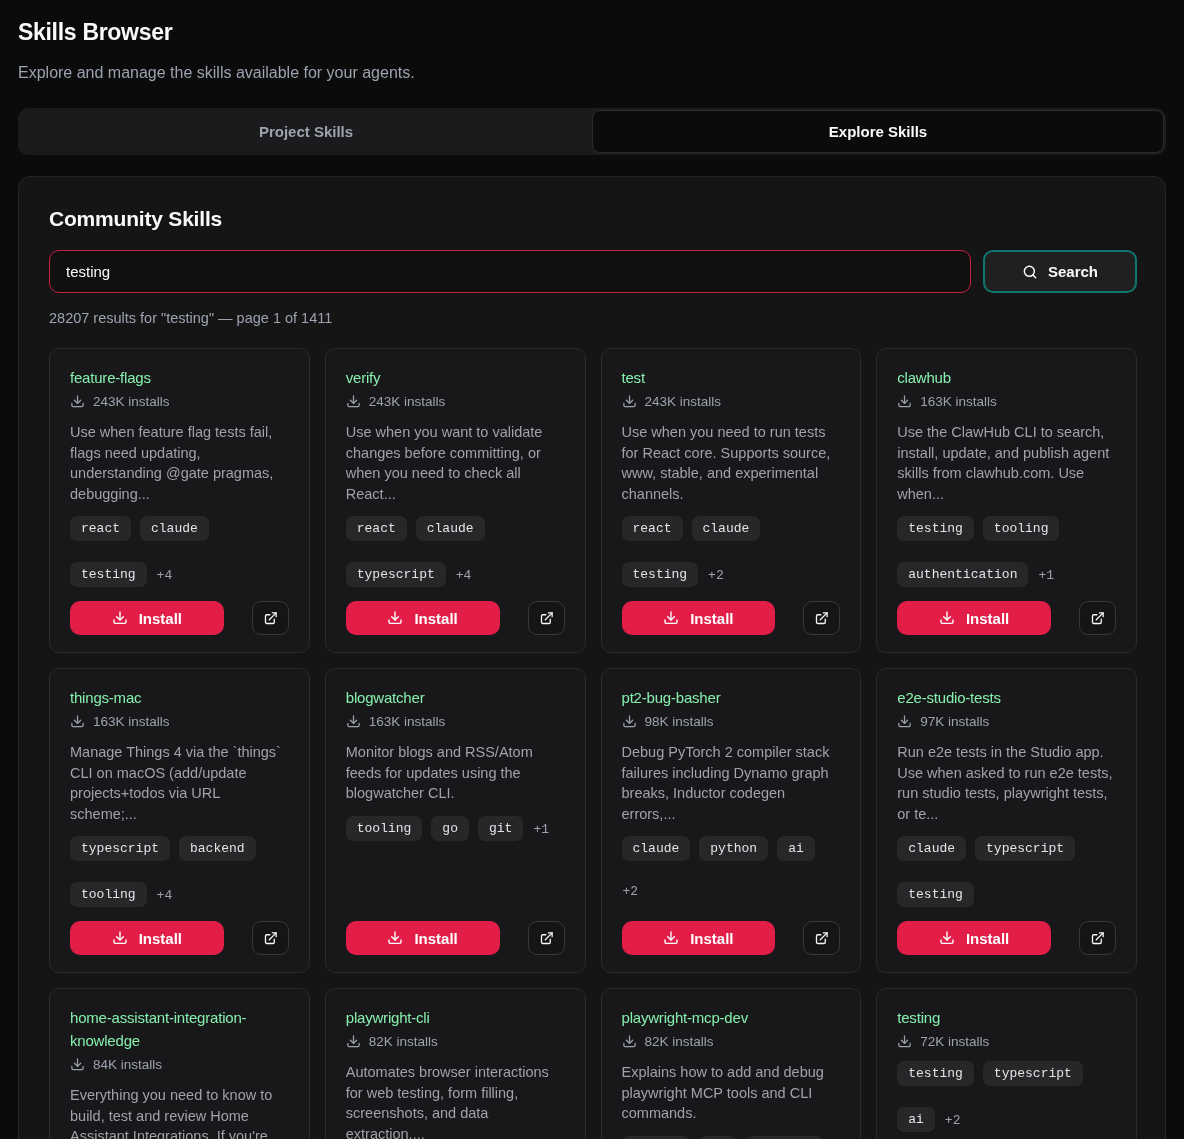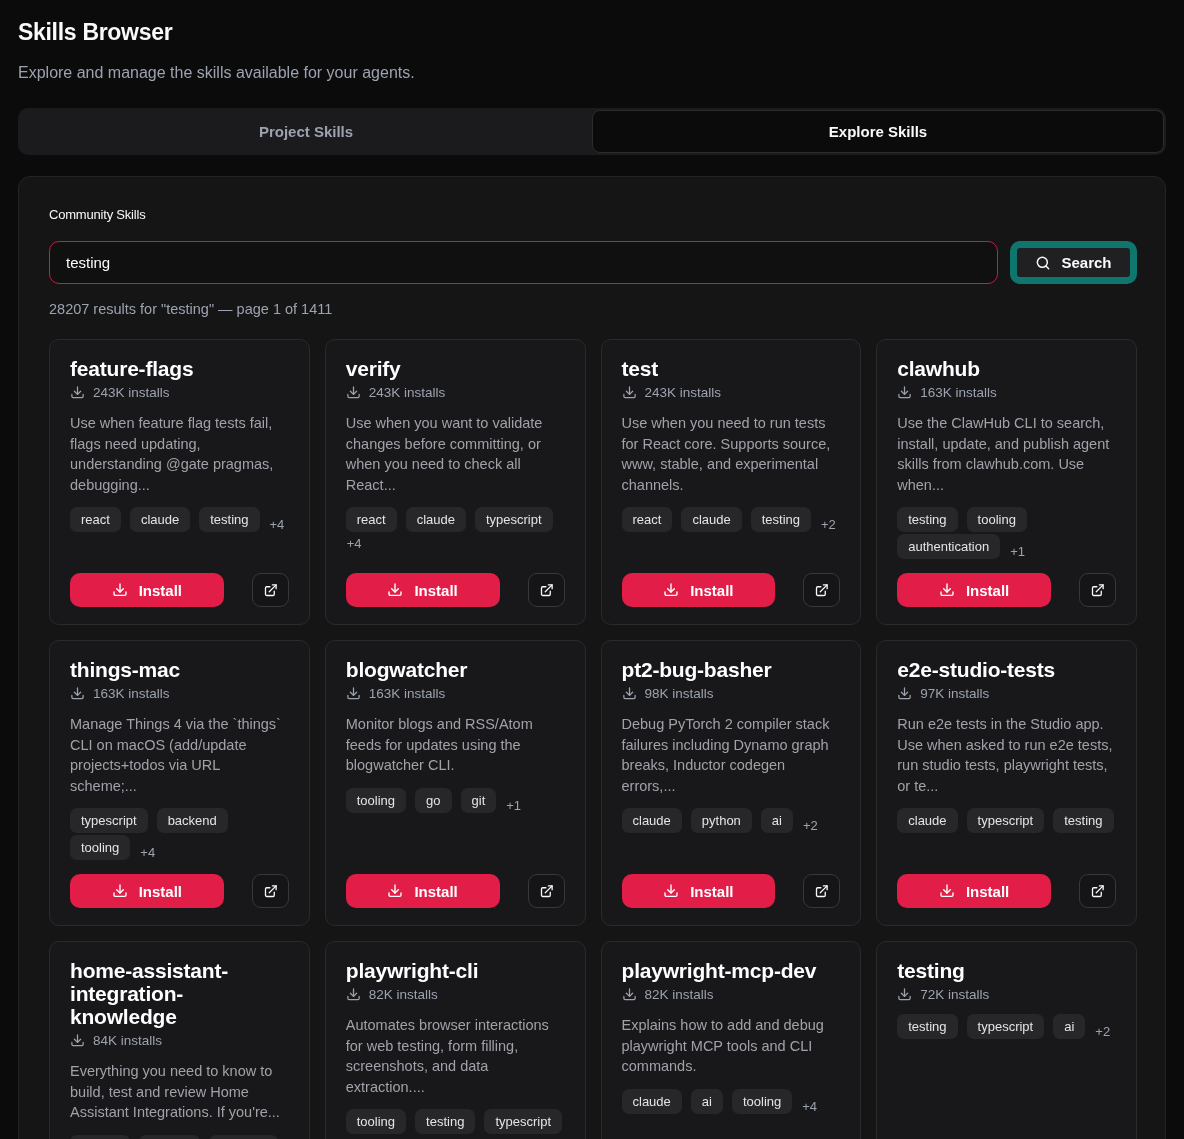--- a/index.html
+++ b/index.html
@@ -36,7 +36,7 @@
     margin-top:21px; background:#151516; border:1px solid #242426;
     border-radius:12px; padding:30px 28px 30px 30px; height:1200px;
   }
-  .panel-heading { font-size:13px; font-weight:400; letter-spacing:-0.2px; }
+  .panel-heading { font-size:21px; font-weight:700; letter-spacing:-0.2px; }
 
   .search-row { margin-top:19px; display:flex; gap:12px; }
   .search-input {

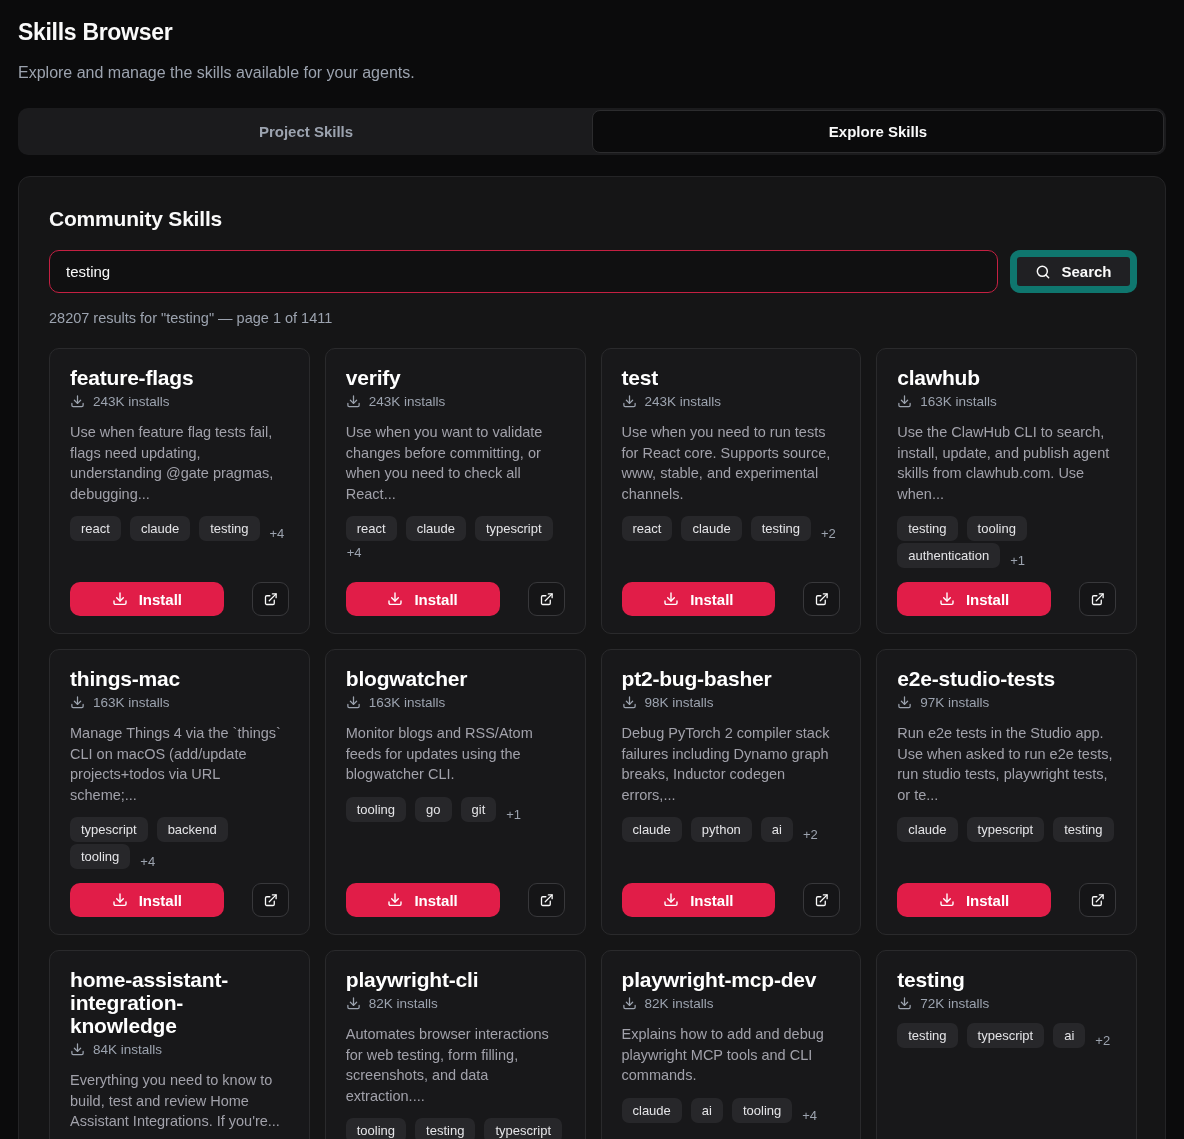--- a/index.html
+++ b/index.html
@@ -45,7 +45,7 @@
     font-family:"Liberation Sans", sans-serif; outline:none;
   }
   .search-btn {
-    width:127px; height:43px; background:#202023; border:7px solid #0f766e;
+    width:154px; height:43px; background:#202023; border:2px solid #0f766e;
     border-radius:10px; color:#fafafa; font-size:15px; font-weight:700;
     display:flex; align-items:center; justify-content:center; gap:10px; cursor:pointer;
     font-family:"Liberation Sans", sans-serif;

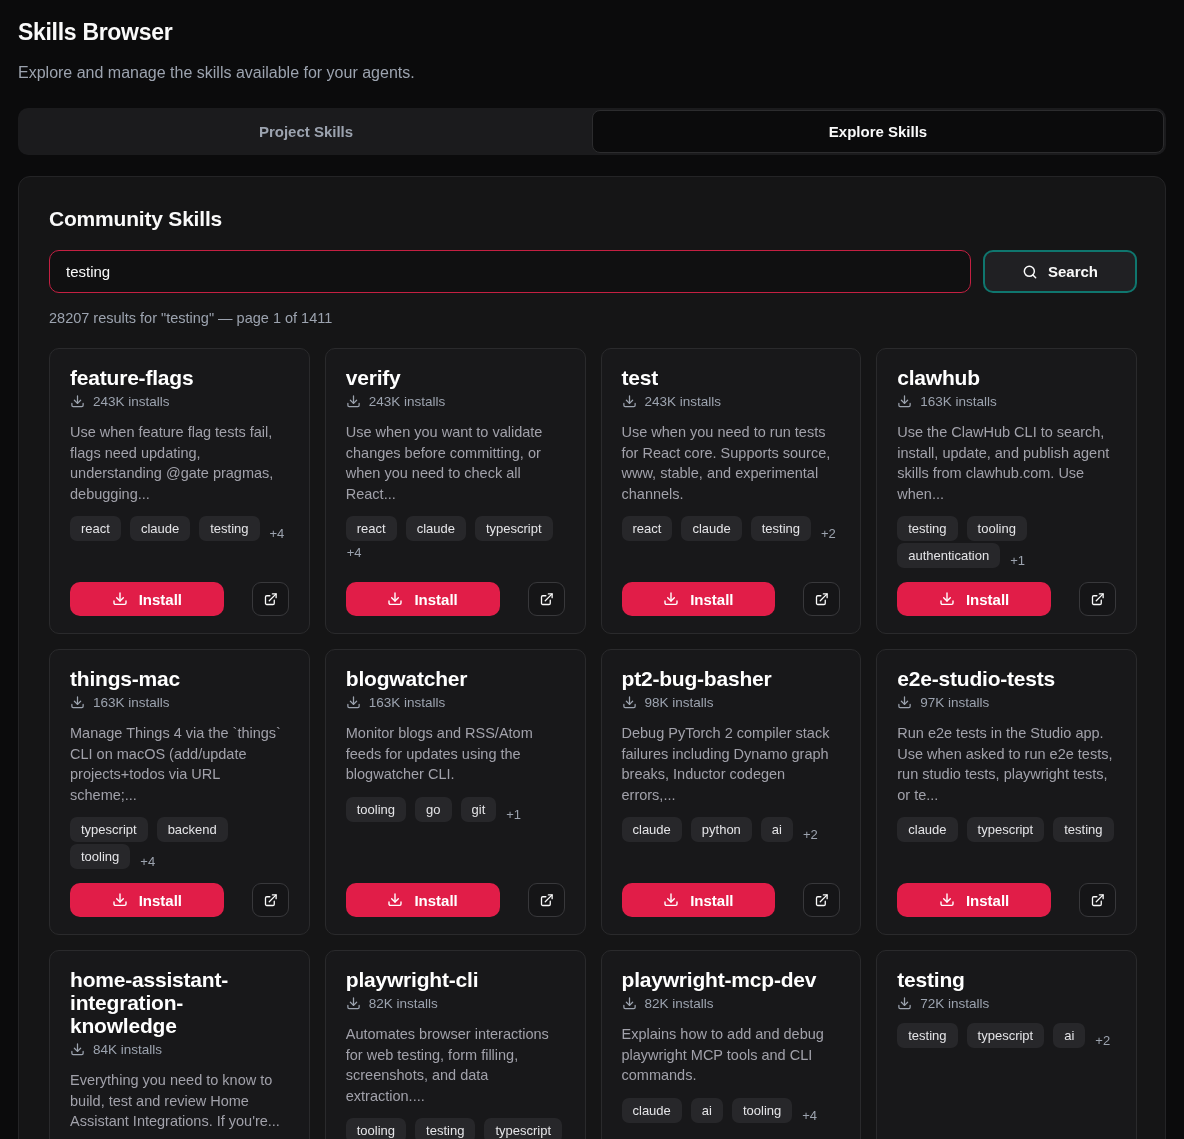--- a/index.html
+++ b/index.html
@@ -63,7 +63,7 @@
     background:#18181a; border:1px solid #2a2a2c; border-radius:10px;
     padding:17px 20px 17px 20px; display:flex; flex-direction:column; min-height:230px;
   }
-  .card-title { font-size:21px; font-weight:700; line-height:23px; letter-spacing:-0.2px; color:#ffffff; }
+  .card-title { font-size:15px; font-weight:400; line-height:23px; letter-spacing:-0.2px; color:#86efac; }
   .card-installs { margin-top:5px; display:flex; align-items:center; gap:8px; color:#9ca3af; font-size:13.5px; }
   .card-installs svg { width:15px; height:15px; flex:none; }
   .card-desc { margin-top:13px; font-size:14.5px; line-height:20.5px; color:#a1a1aa; }

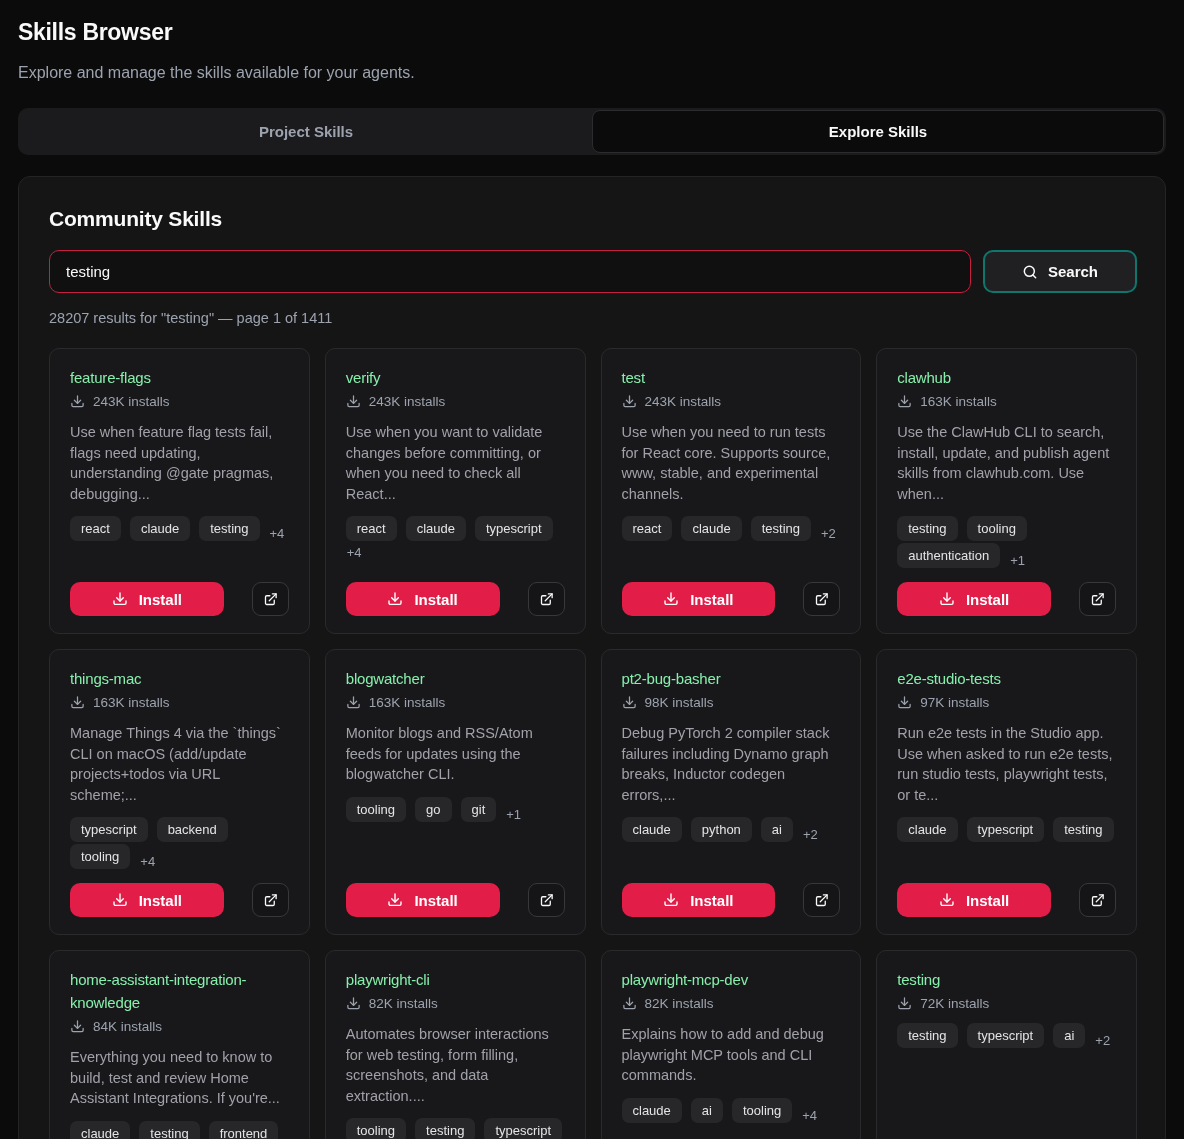--- a/index.html
+++ b/index.html
@@ -69,7 +69,7 @@
   .card-desc { margin-top:13px; font-size:14.5px; line-height:20.5px; color:#a1a1aa; }
   .card-tags {
     margin-top:12px; margin-bottom:14px; display:flex; flex-wrap:wrap;
-    gap:2px 9px; align-items:flex-end;
+    gap:21px 9px; align-items:center;font-family:Liberation Mono, monospace;
   }
   .tag {
     background:#27272a; color:#e4e4e7; font-size:13px; line-height:17px;

